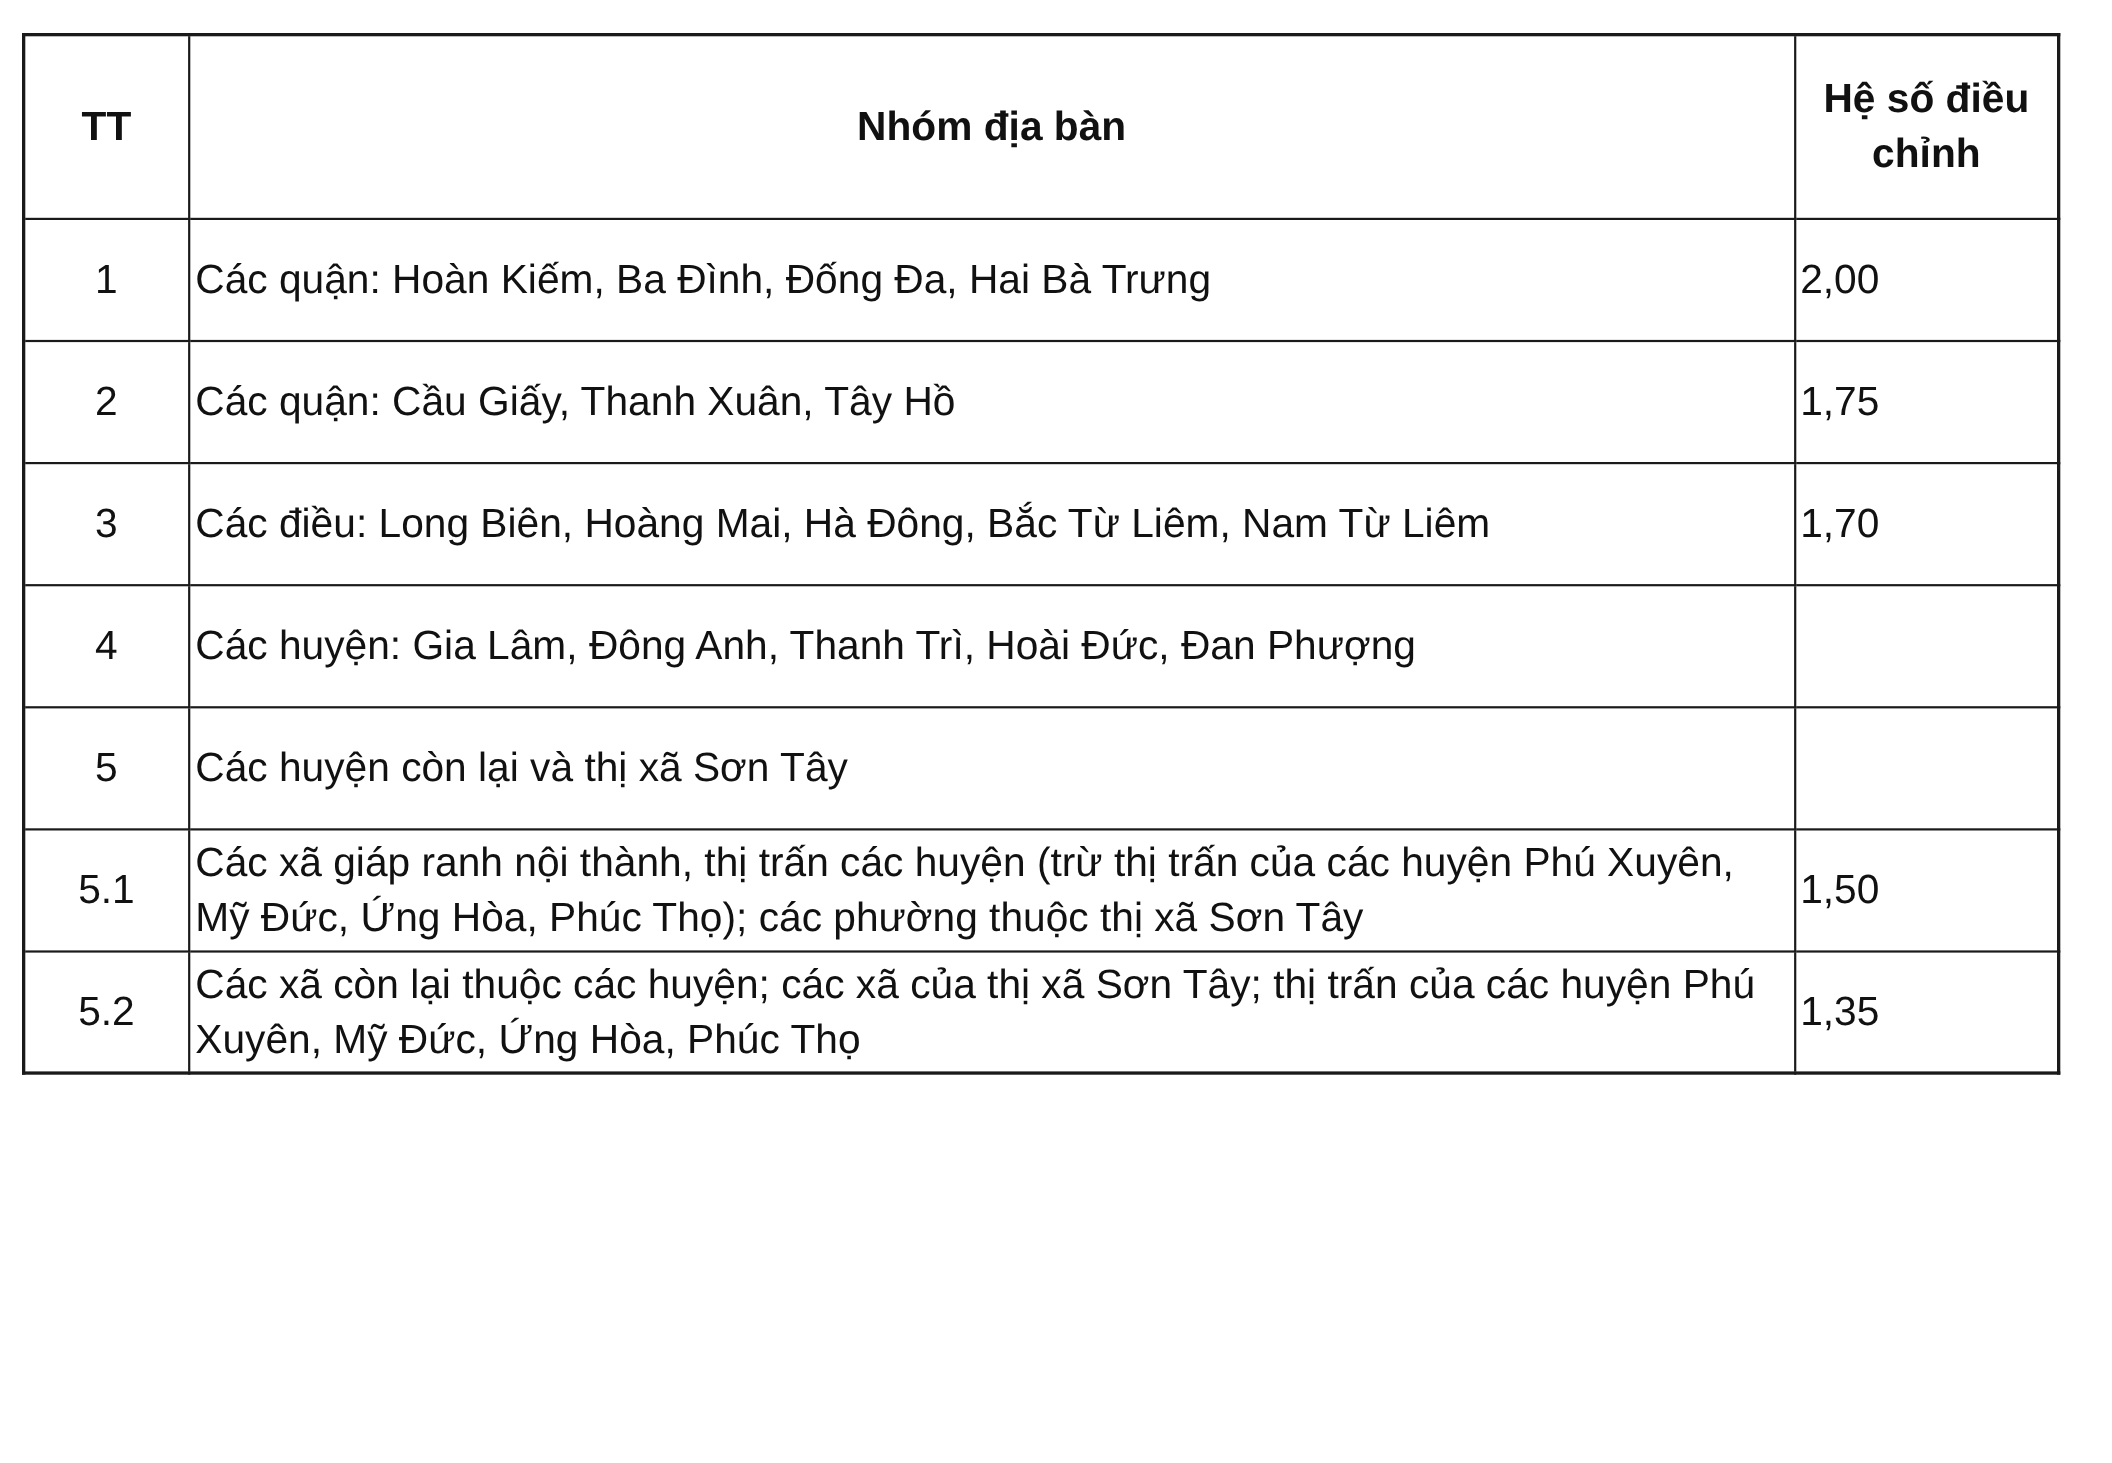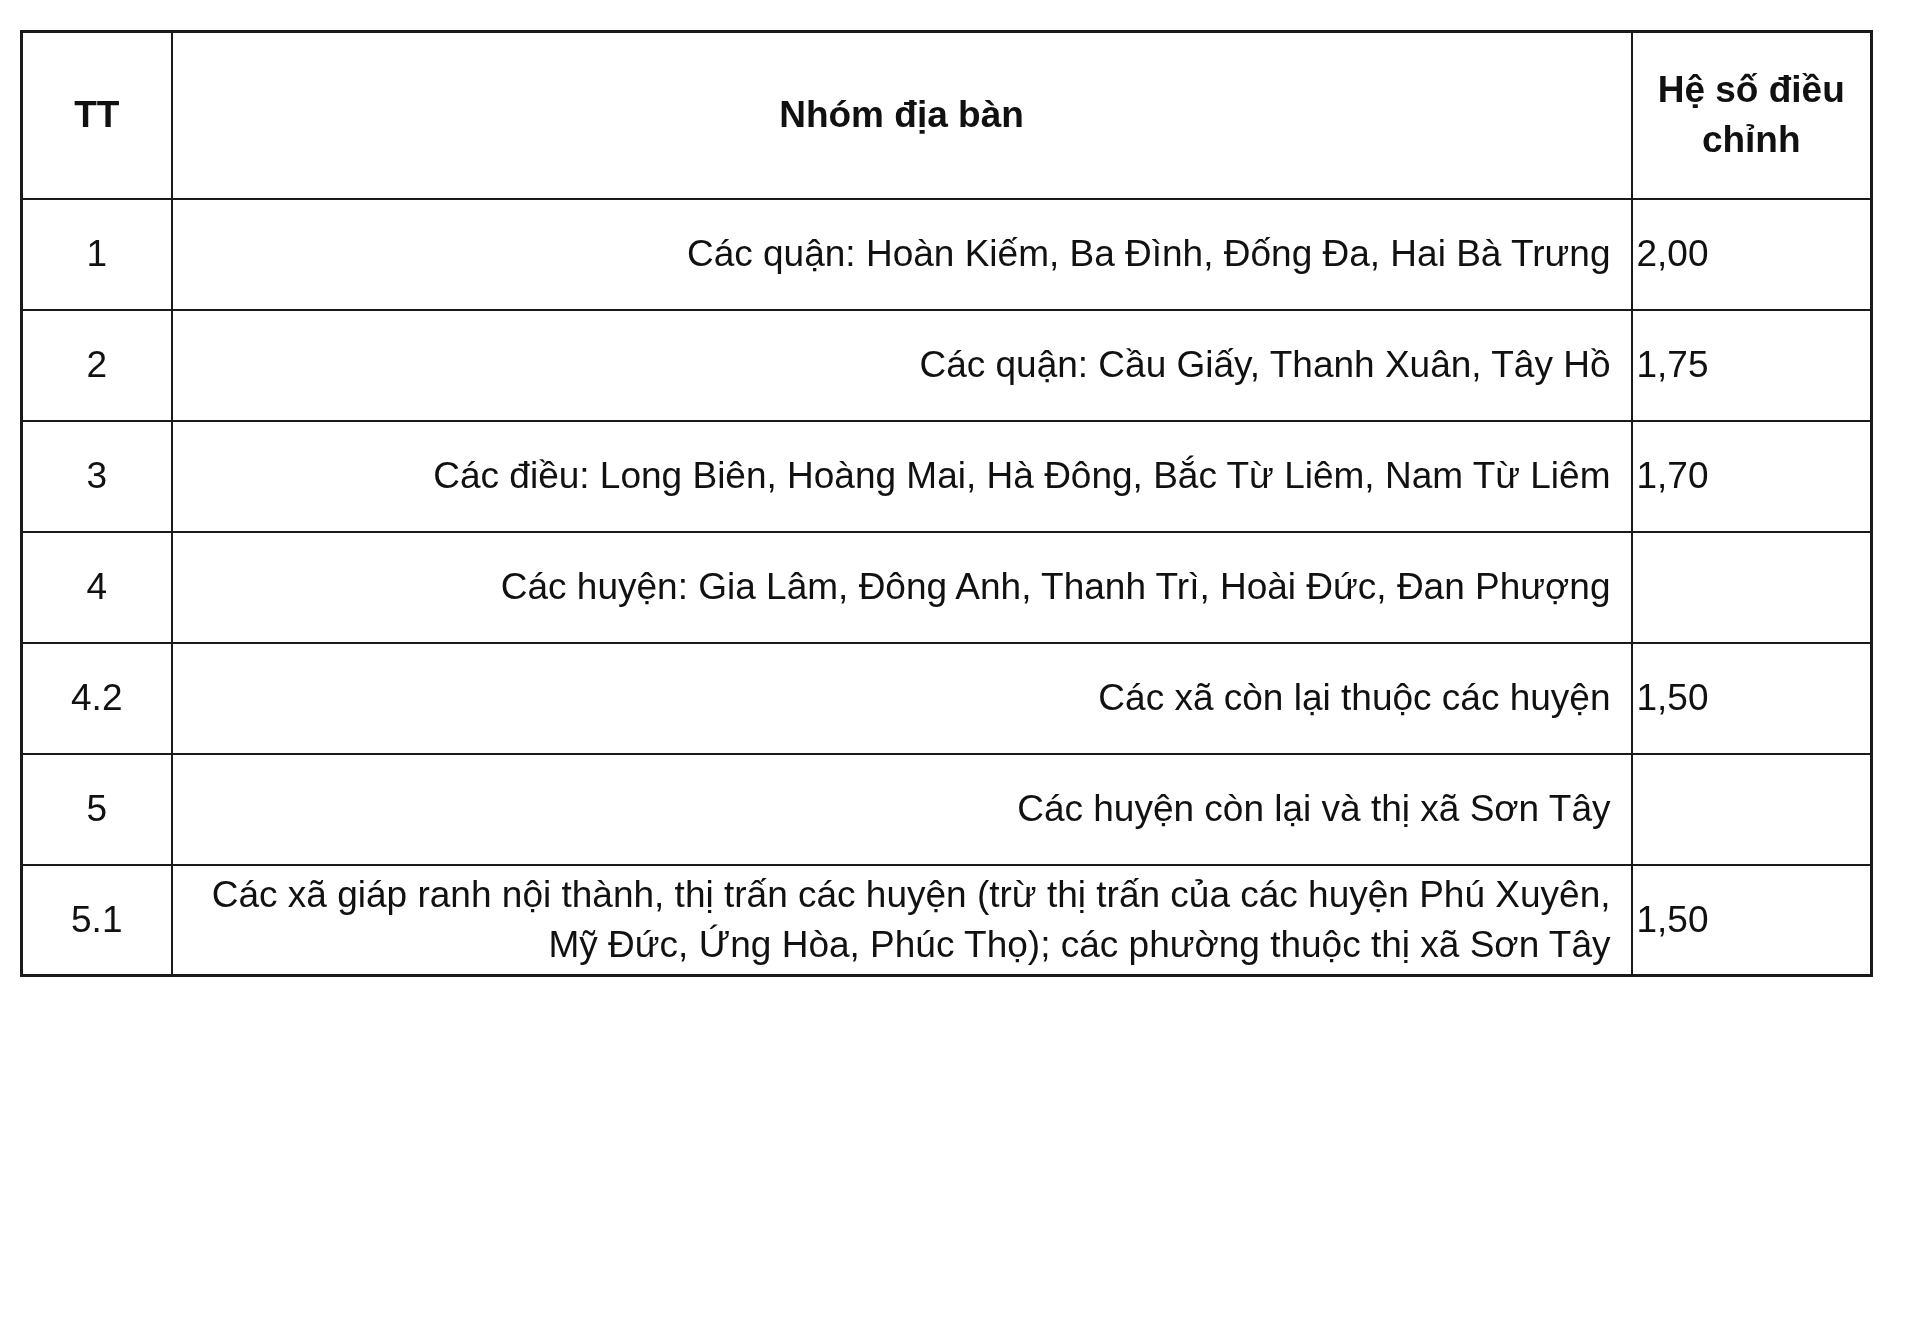--- a/index.html
+++ b/index.html
@@ -52,8 +52,8 @@
     padding: 0 4px;
   }
   td.group-cell {
-    text-align: right;
-    padding: 0 20px;
+    text-align: left;
+    padding: 0 5px;
     margin-top: 18px;
   }
   td.coef-cell {

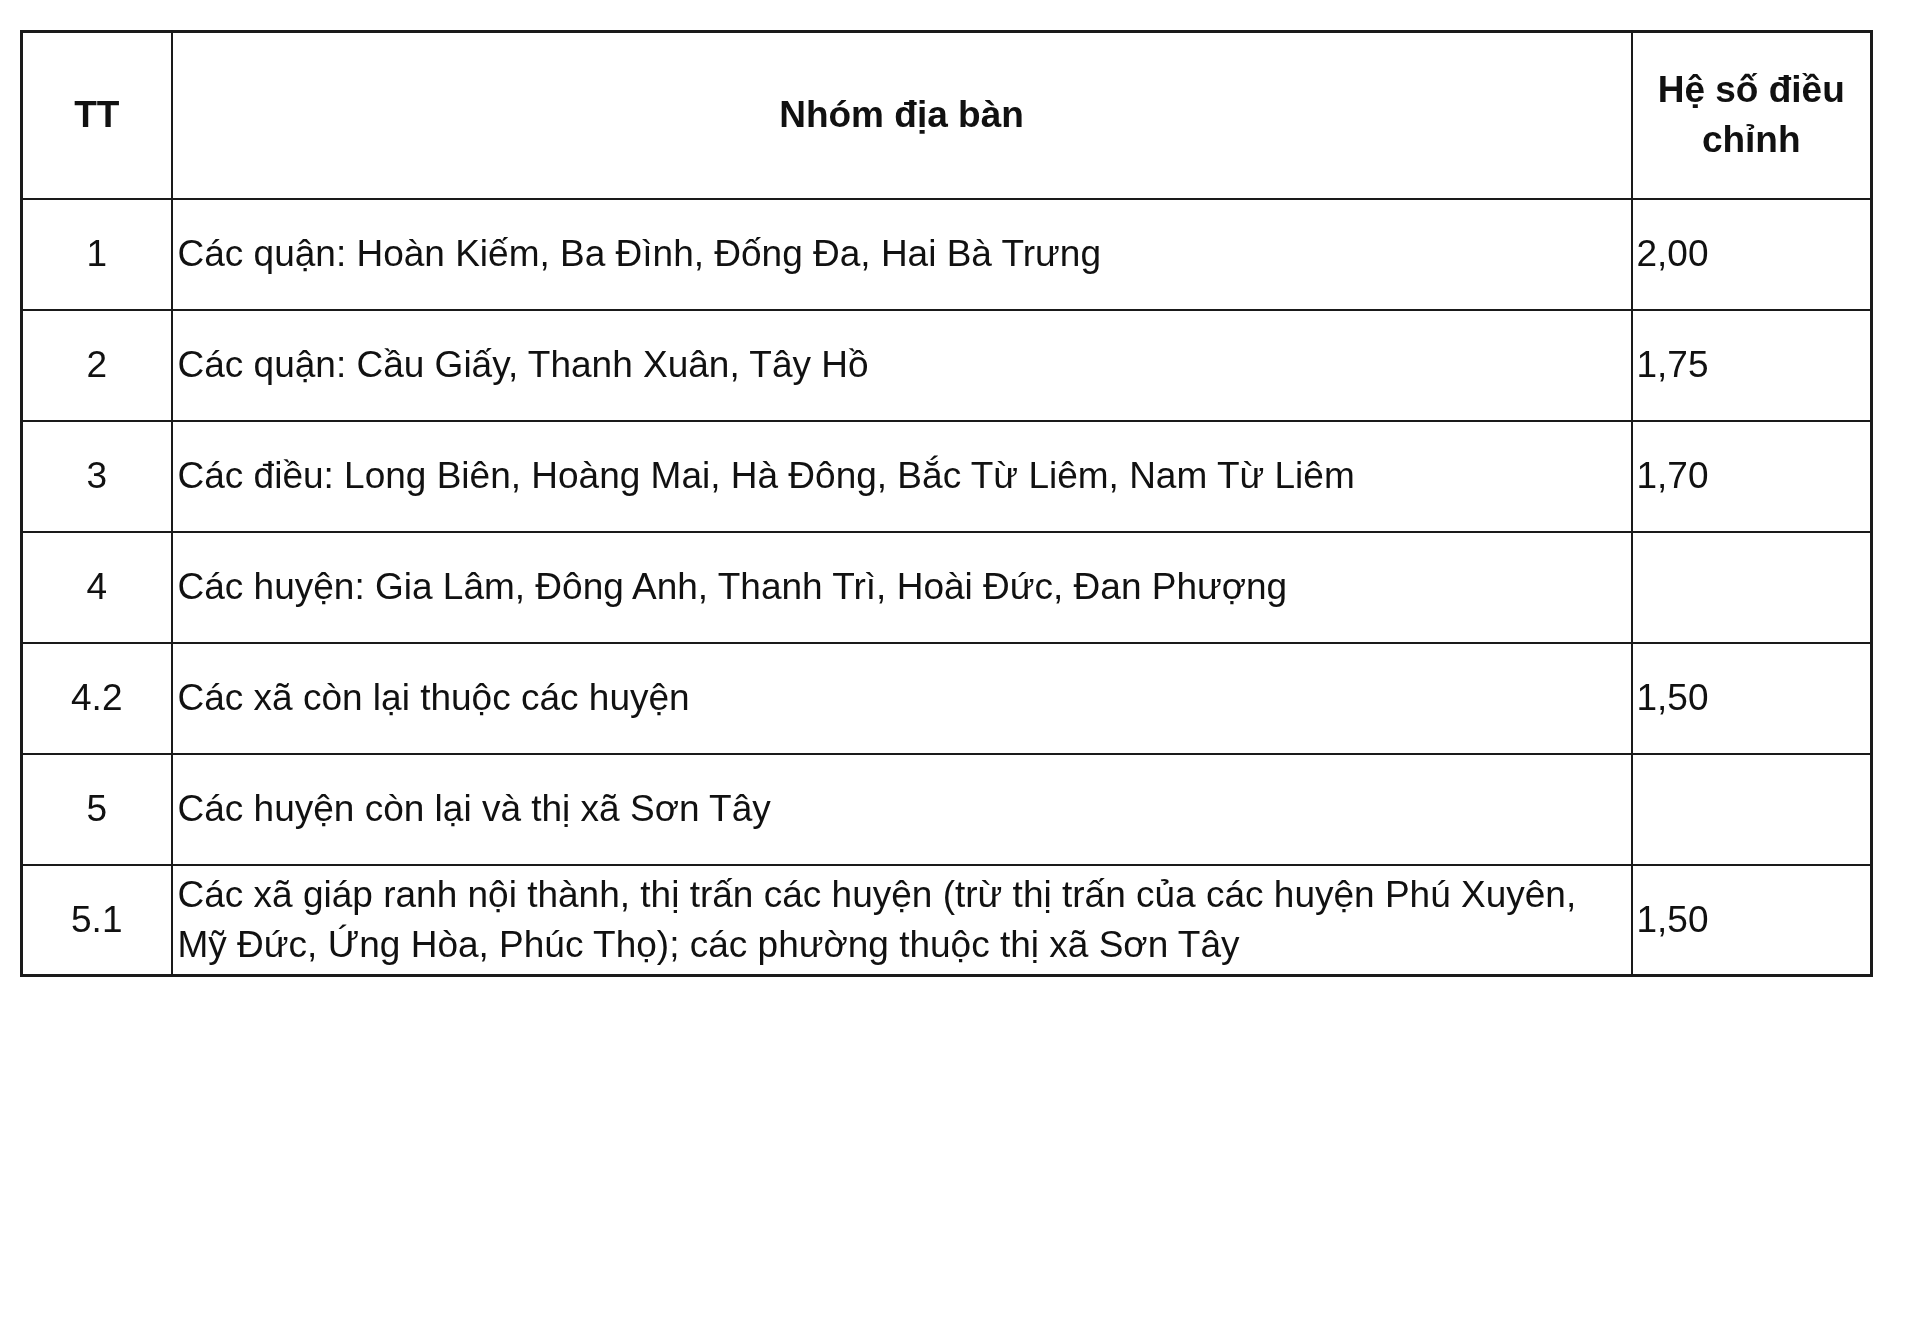--- a/index.html
+++ b/index.html
@@ -104,11 +104,6 @@
   </tr>
 
 
-  <tr>
-    <td class="tt-cell">4.2</td>
-    <td class="group-cell">Các xã còn lại thuộc các huyện</td>
-    <td class="coef-cell">1,50</td>
-  </tr>
 
   <tr>
     <td class="tt-cell">5</td>

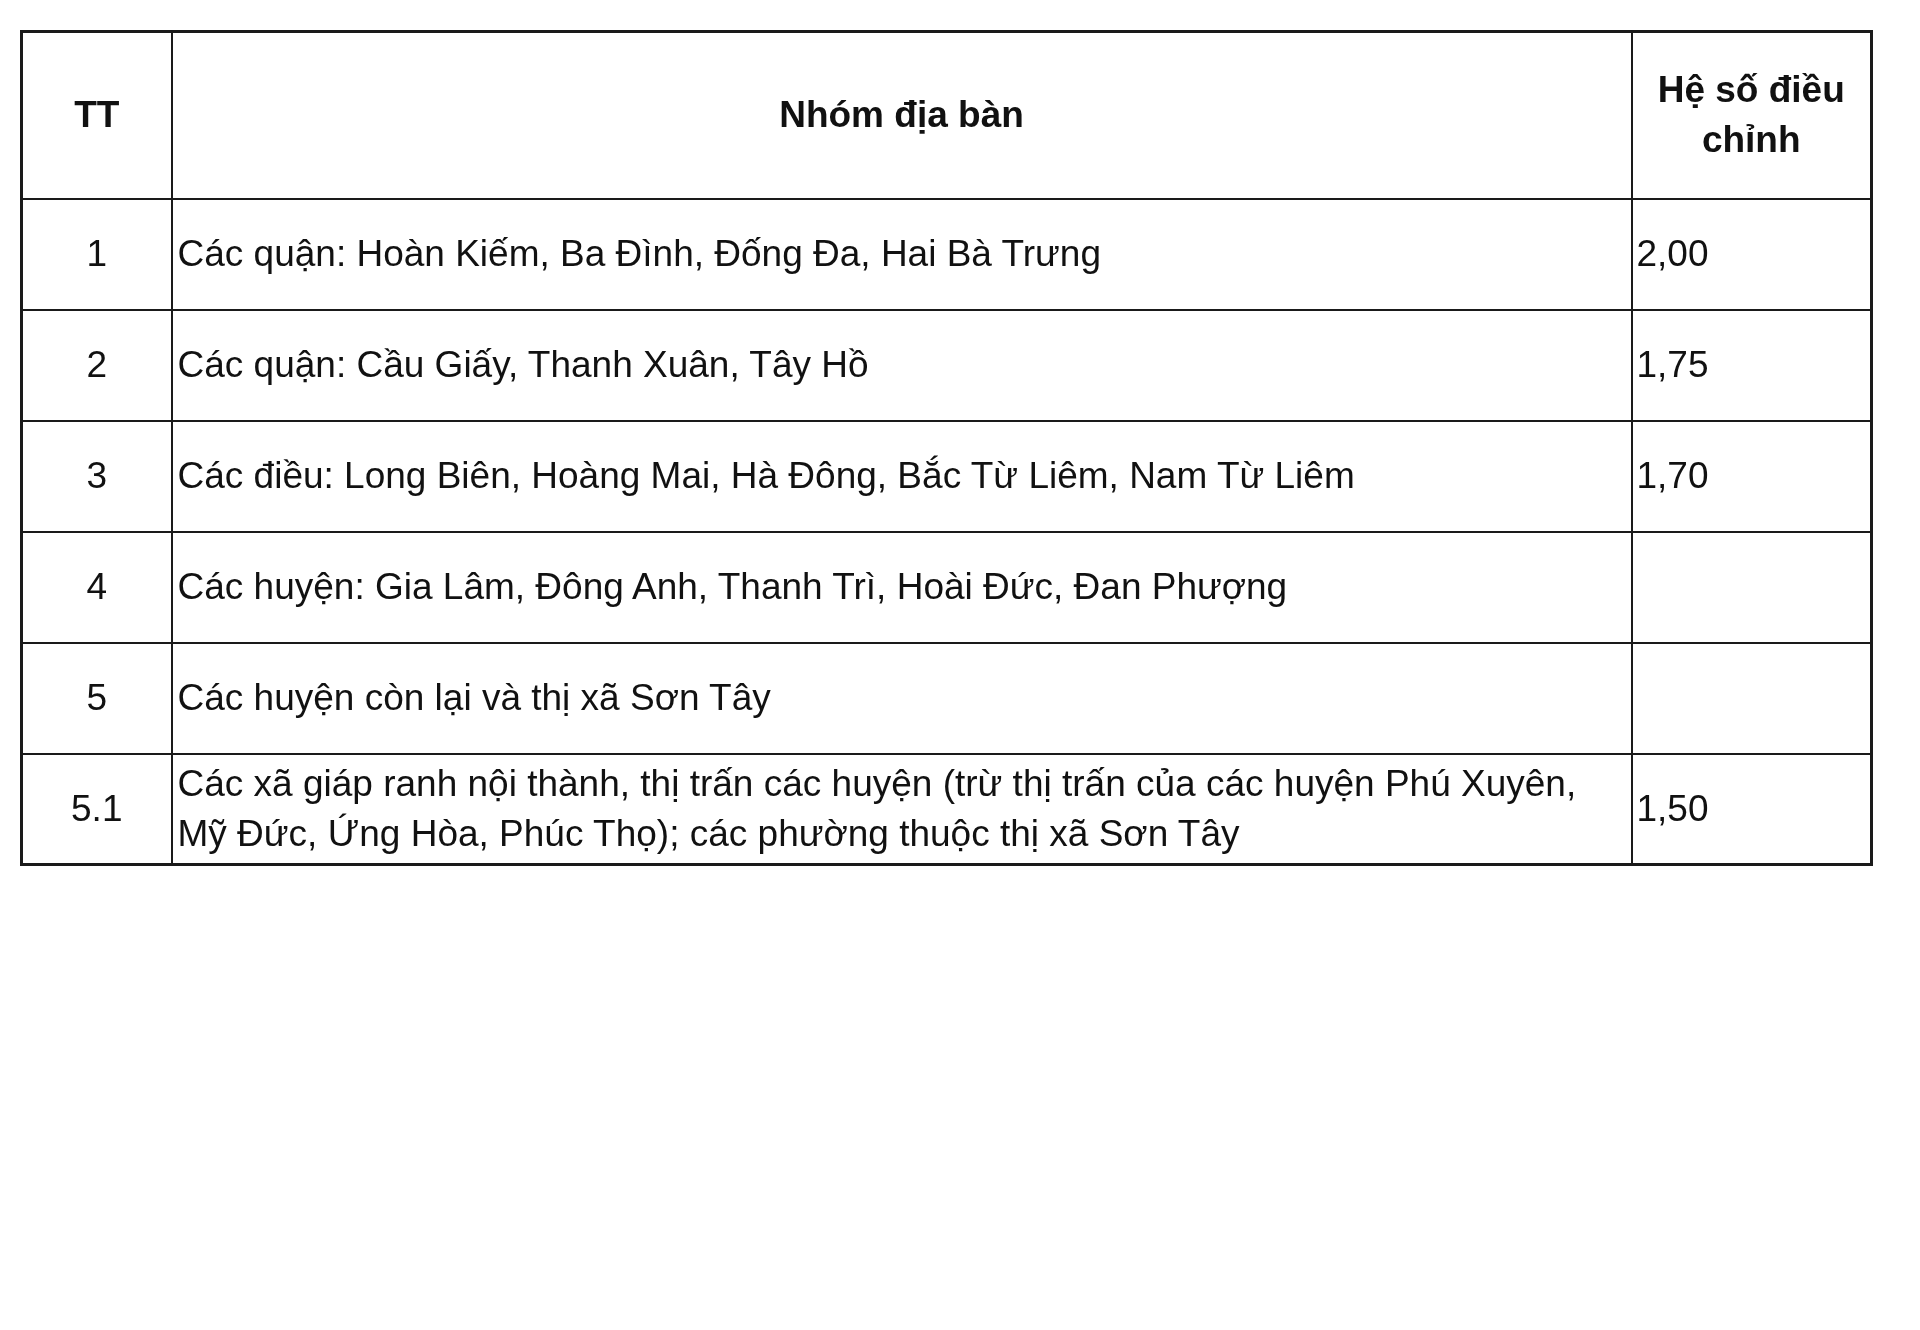--- a/index.html
+++ b/index.html
@@ -117,6 +117,11 @@
     <td class="coef-cell">1,50</td>
   </tr>
 
+  <tr>
+    <td class="tt-cell">5.2</td>
+    <td class="group-cell">Các xã còn lại thuộc các huyện; các xã của thị xã Sơn Tây; thị trấn của các huyện Phú Xuyên, Mỹ Đức, Ứng Hòa, Phúc Thọ</td>
+    <td class="coef-cell">1,35</td>
+  </tr>
 </tbody>
   </table>
 </div>

